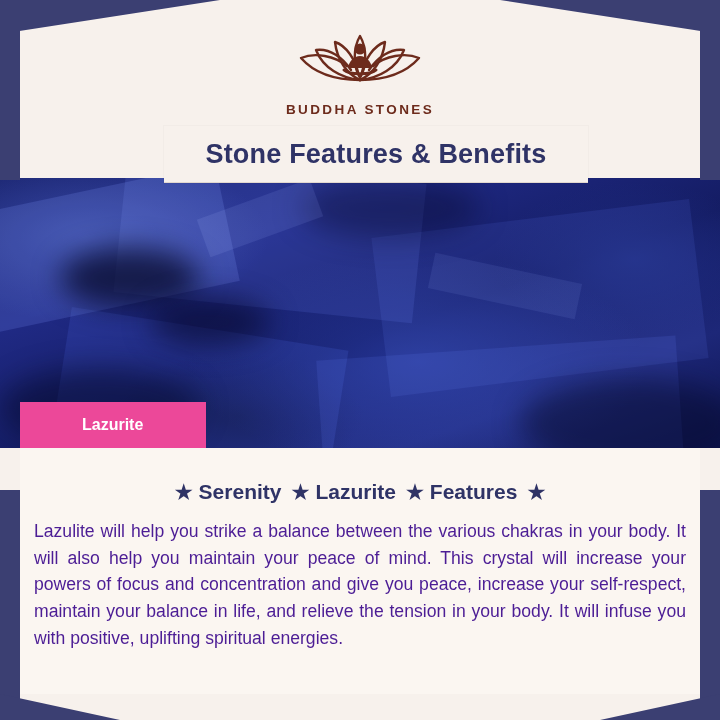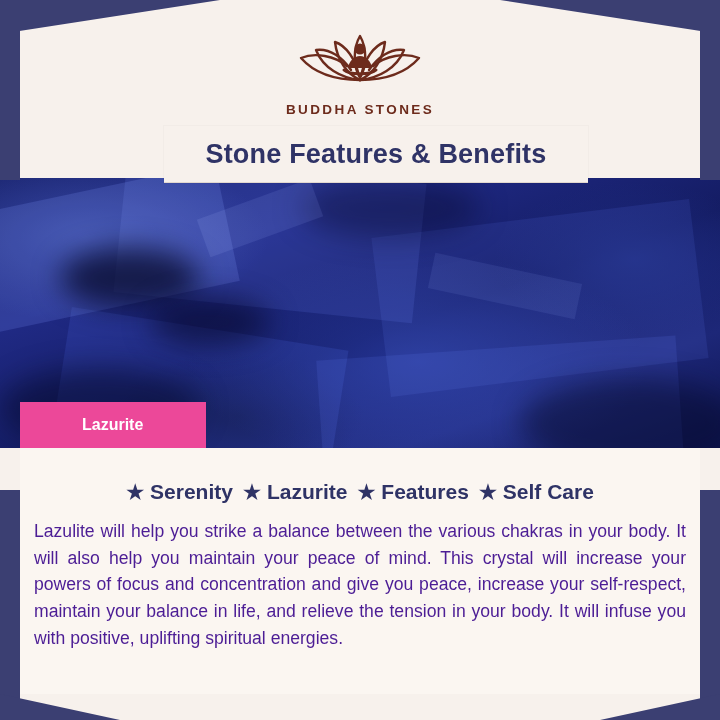--- a/index.html
+++ b/index.html
@@ -294,7 +294,6 @@
       </div>
       <div class="kw">
         <span class="star">★</span>
-        <span>Self Care</span>
       </div>
     </div>
     <p class="body-text">Lazulite will help you strike a balance between the various chakras in your body. It will also help you maintain your peace of mind. This crystal will increase your powers of focus and concentration and give you peace, increase your self-respect, maintain your balance in life, and relieve the tension in your body. It will infuse you with positive, uplifting spiritual energies.</p>

